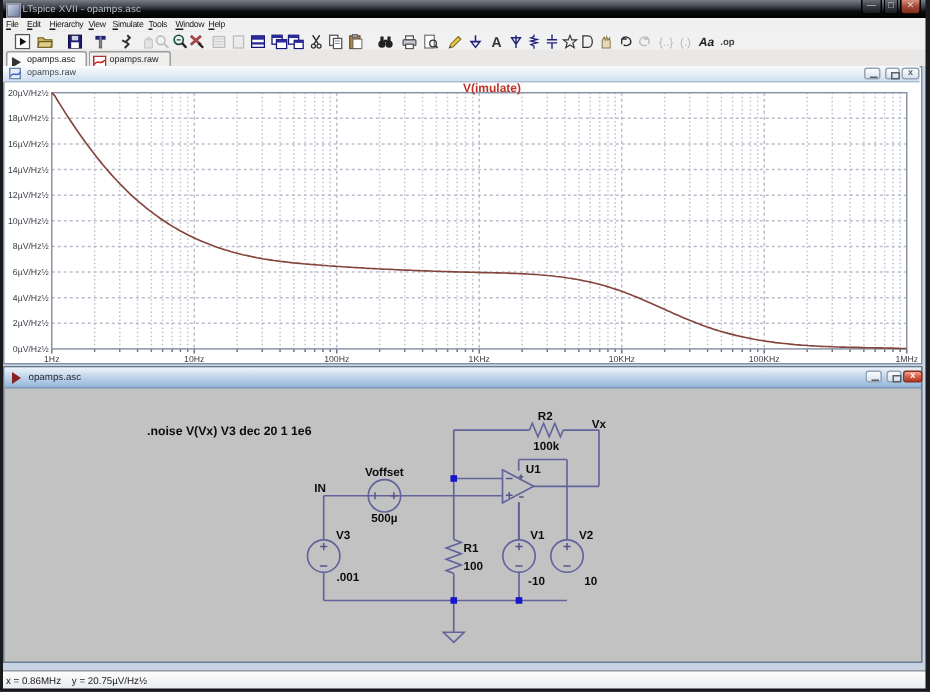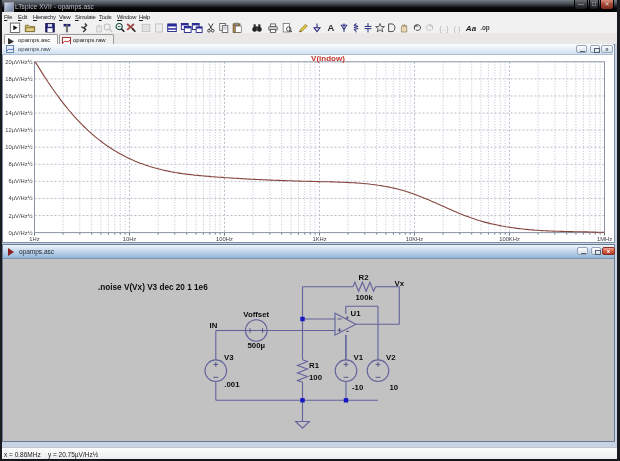--- a/index.html
+++ b/index.html
@@ -486,7 +486,7 @@
     <text x="385.5" y="132.2" class="slab" text-anchor="start">10</text>
   </svg>
 
-<div class="abs" style="left:288px;top:53.5px;width:80px;text-align:center;font-size:8px;font-weight:bold;color:#c03328;">V(indow)</div>
+<div class="abs" style="left:288px;top:53.5px;width:80px;text-align:center;font-size:8px;font-weight:bold;color:#c03328;">V(imulate)</div>
 <div class="abs" id="statusbar">
 <span style="left:4px">x = 0.86MHz&nbsp;&nbsp;&nbsp;&nbsp;y = 20.75µV/Hz½</span>
 </div>

